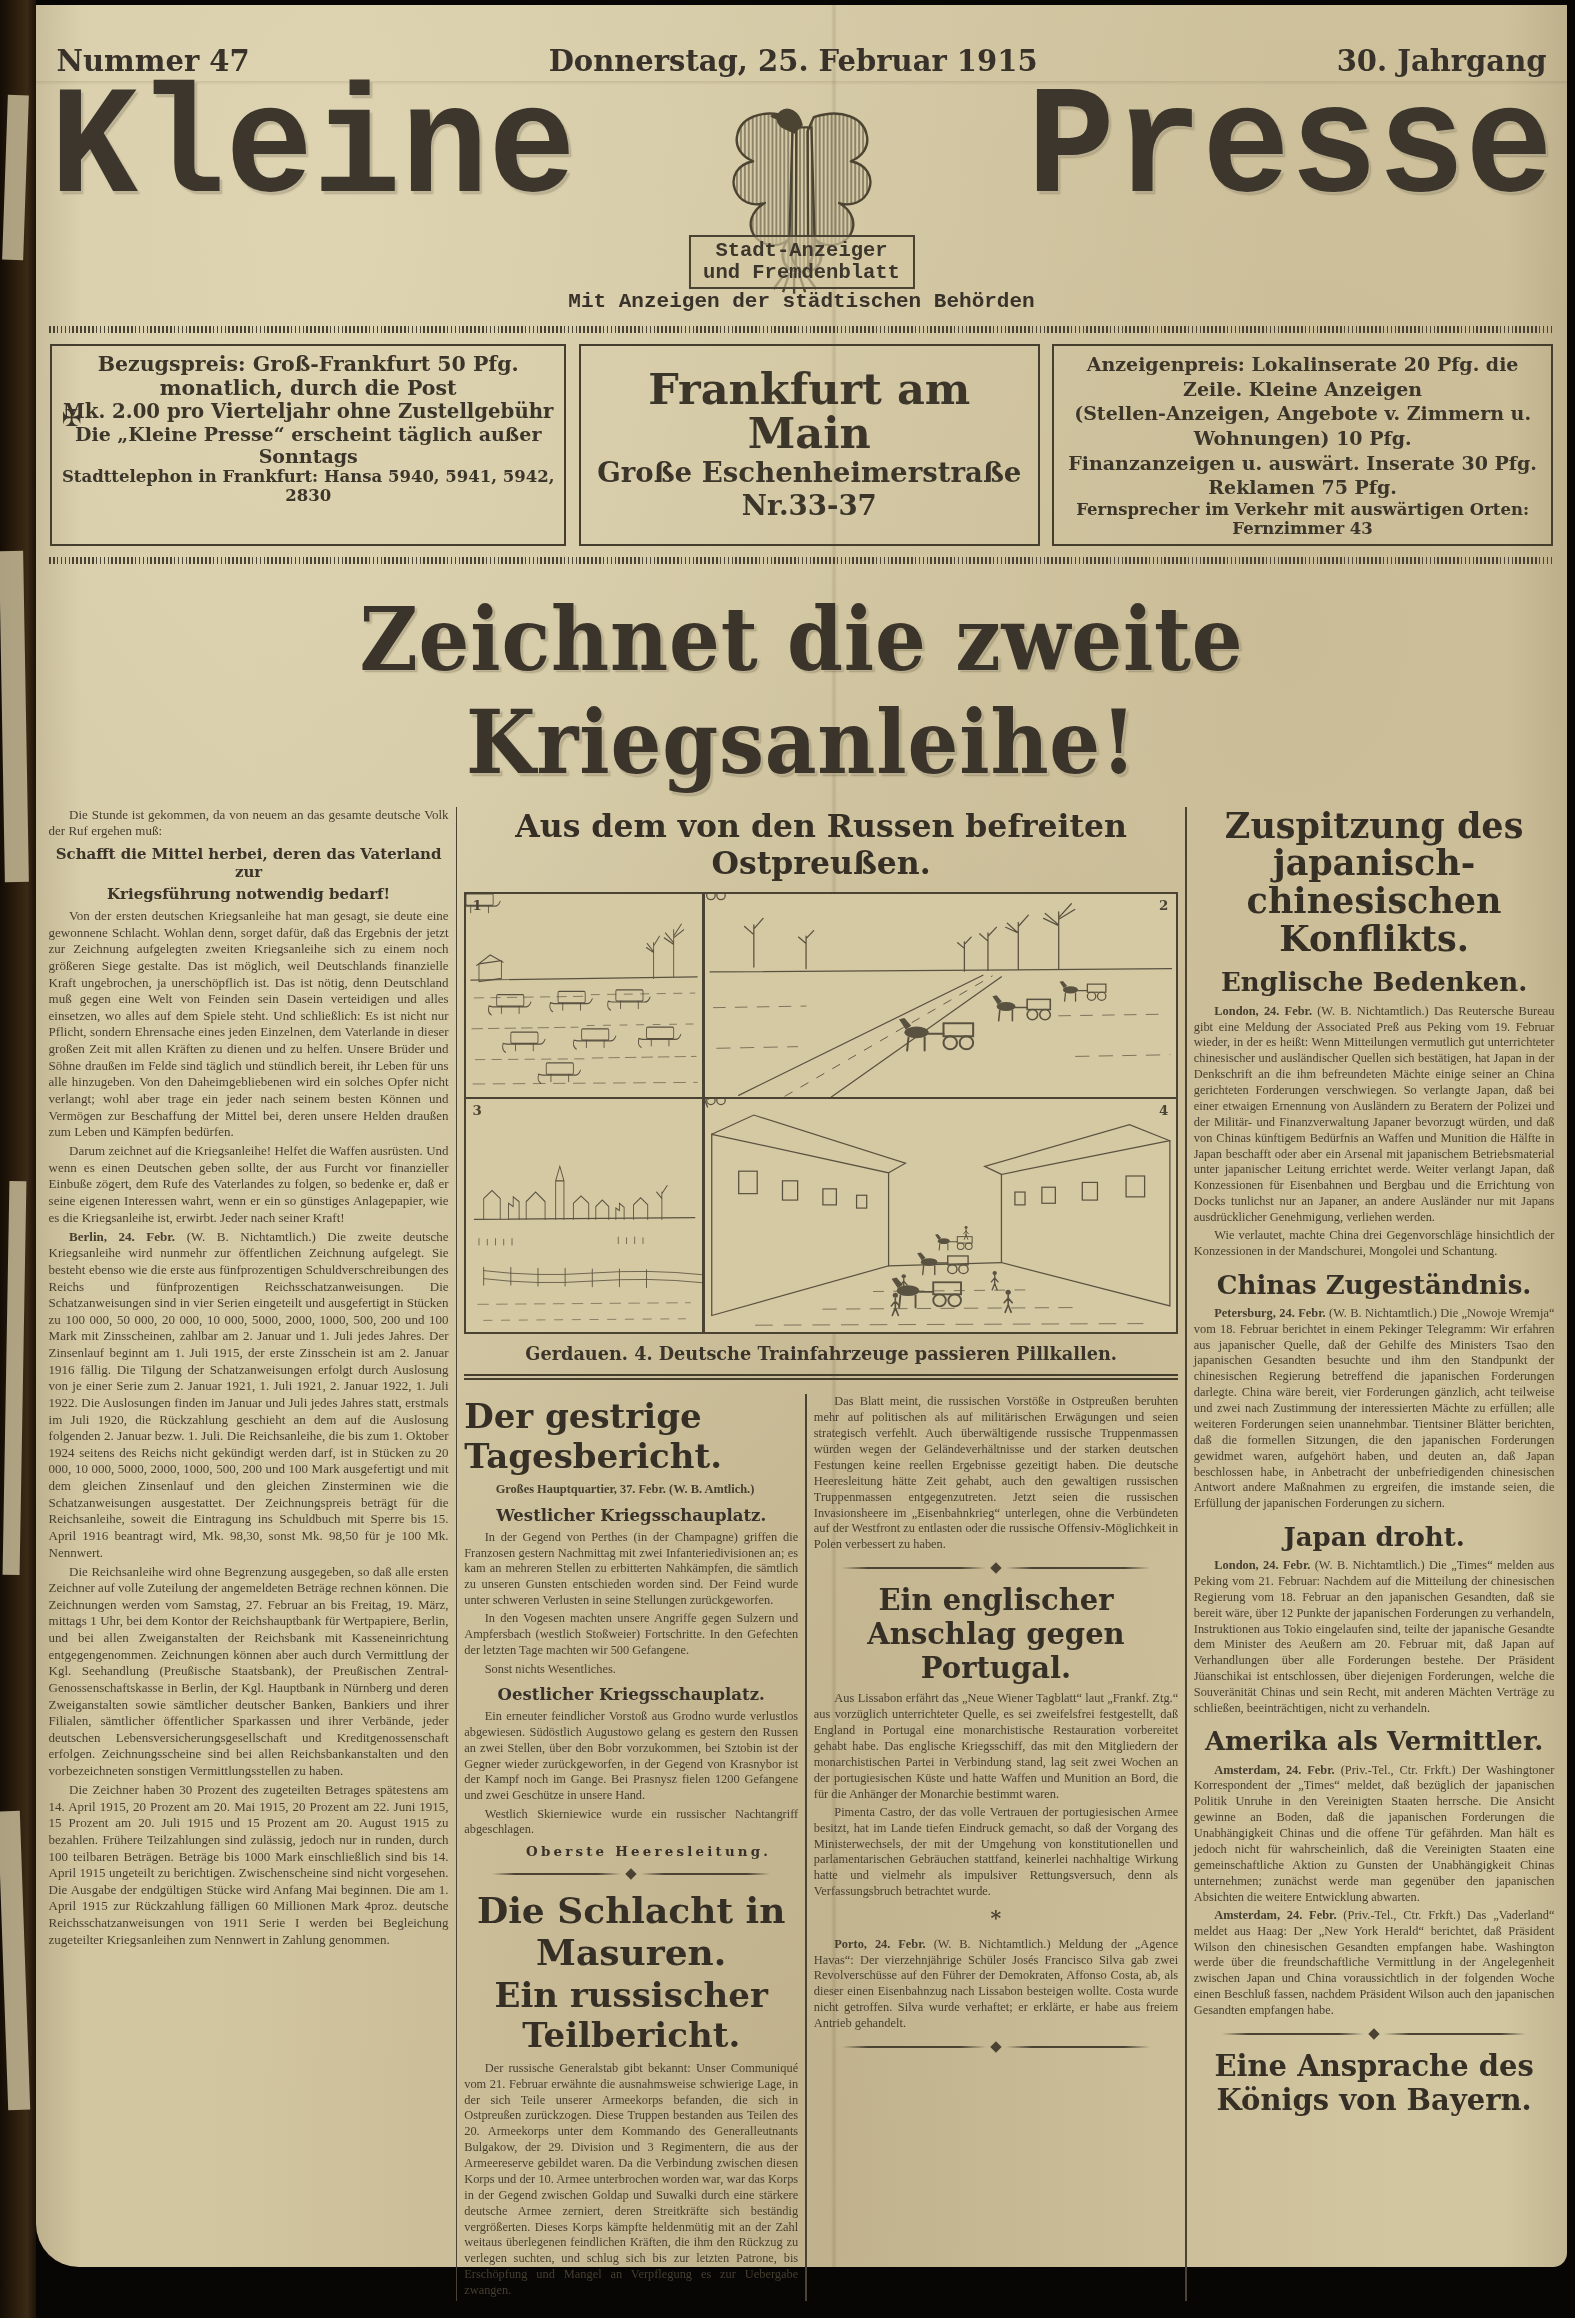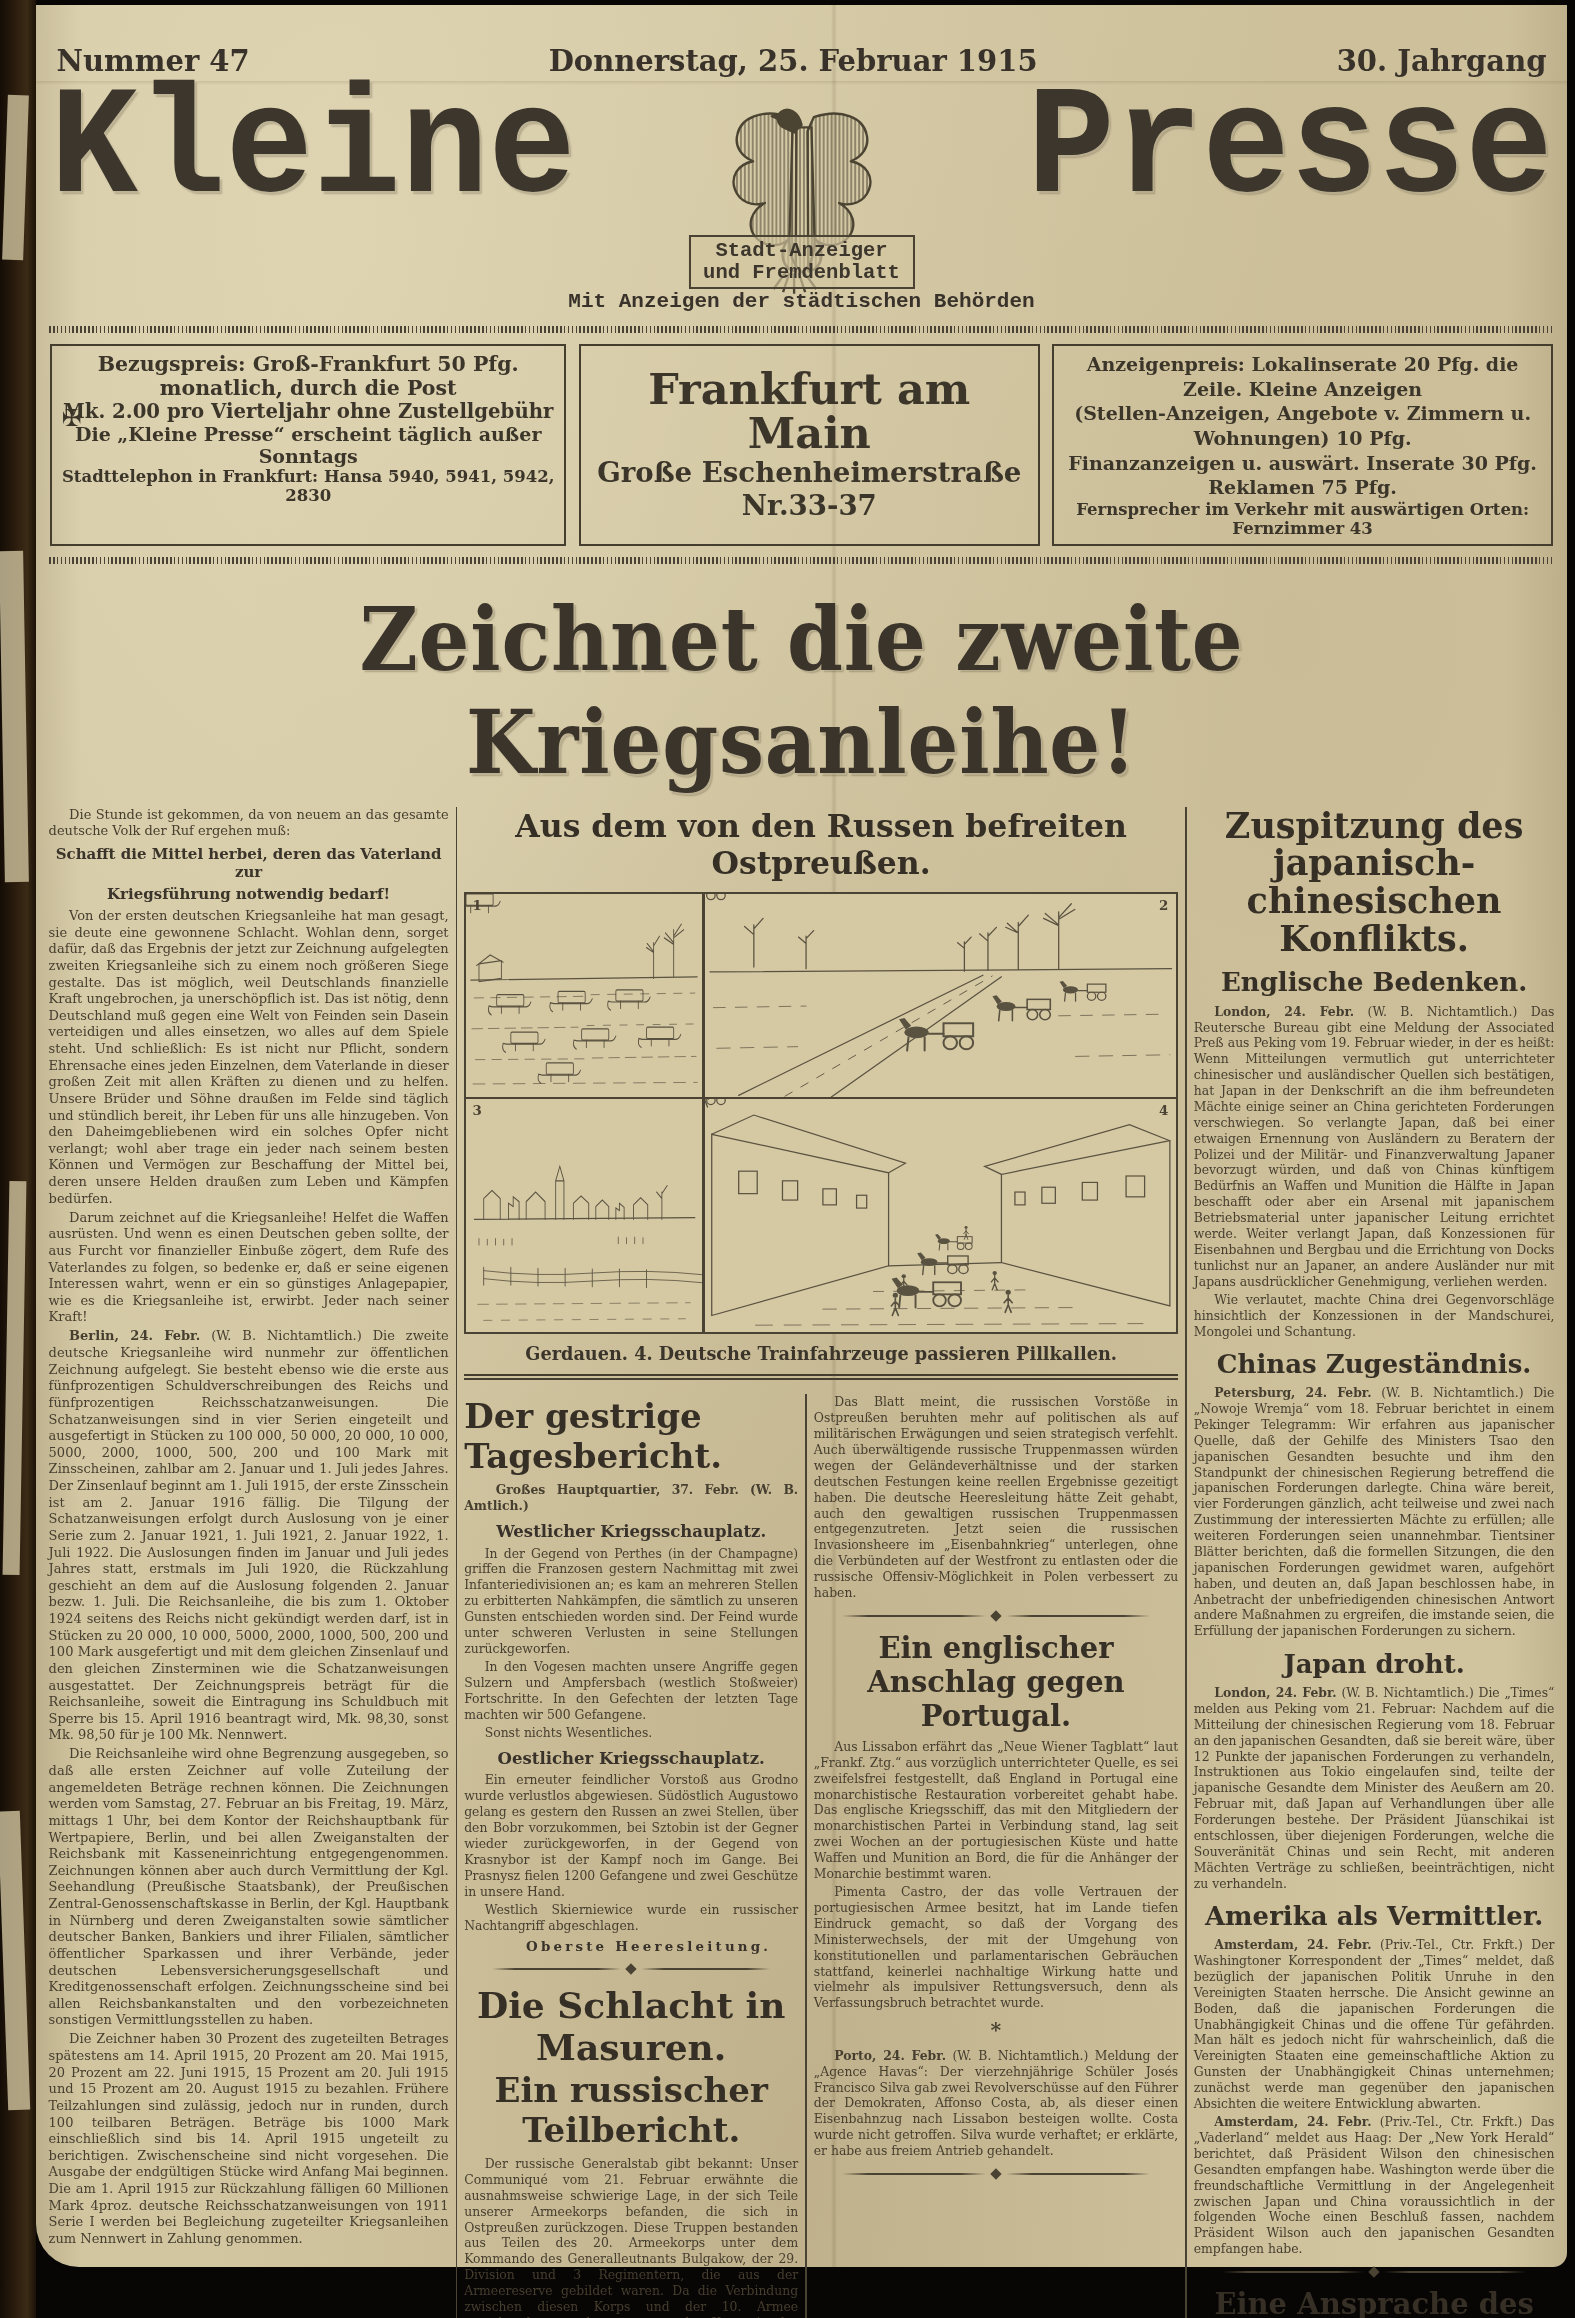--- a/index.html
+++ b/index.html
@@ -81,7 +81,7 @@
   .mid{flex:0 0 714px;}
   .colD{flex:1;}
   .b{font-size:13px;line-height:1.28;text-align:justify;text-indent:20.5px;
-    margin:0 0 2.4px;color:#463e2f;}
+    margin:0 0 2.4px;color:#463e2f;font-family:Liberation Serif, serif;}
   .mid .b,.colD .b{font-size:12.4px;}
   .ld{font-weight:bold;}
   .callline{font-weight:bold;font-size:15px;text-align:center;margin:4.7px 0;color:#3b342a;}

